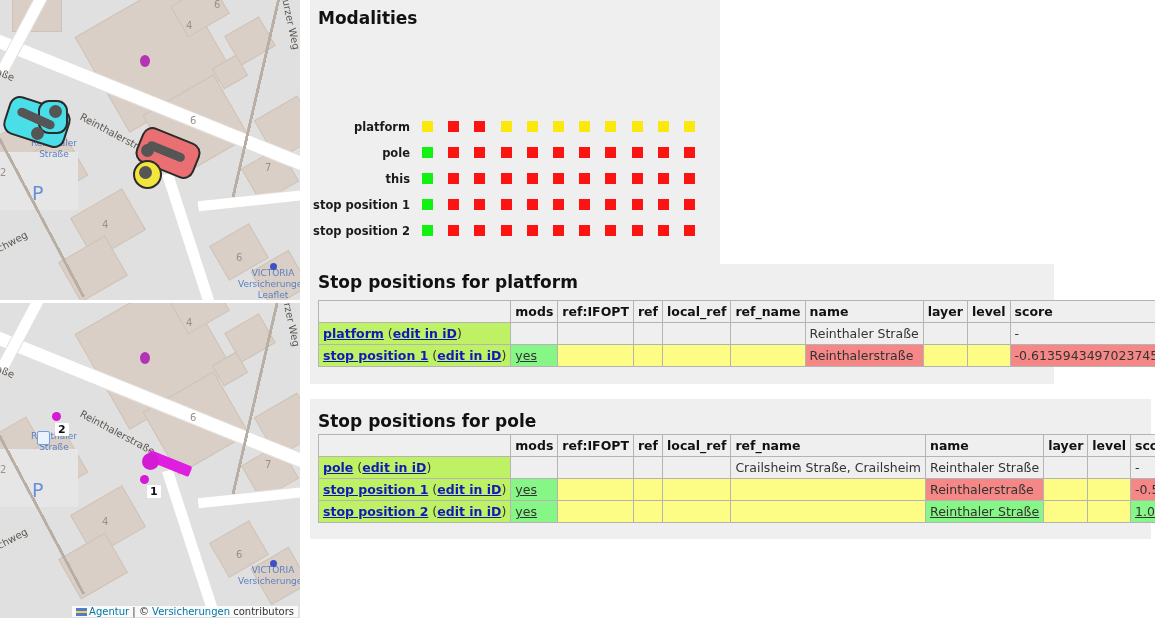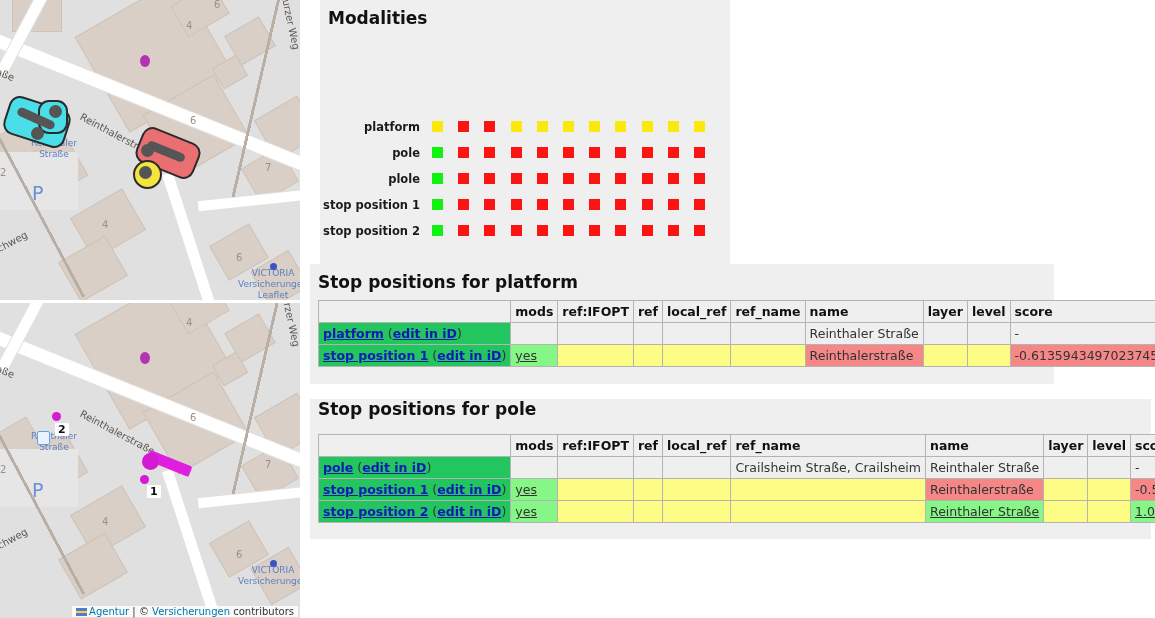--- a/index.html
+++ b/index.html
@@ -173,7 +173,7 @@
   }
 
   
-  #modalities { left: 16px; top: 0; width: 410px; height: 296px; }
+  #modalities { left: 6px; top: 0; width: 410px; height: 296px; }
   .mod-title {
     position:absolute;
     left: 8px; top: 8px;

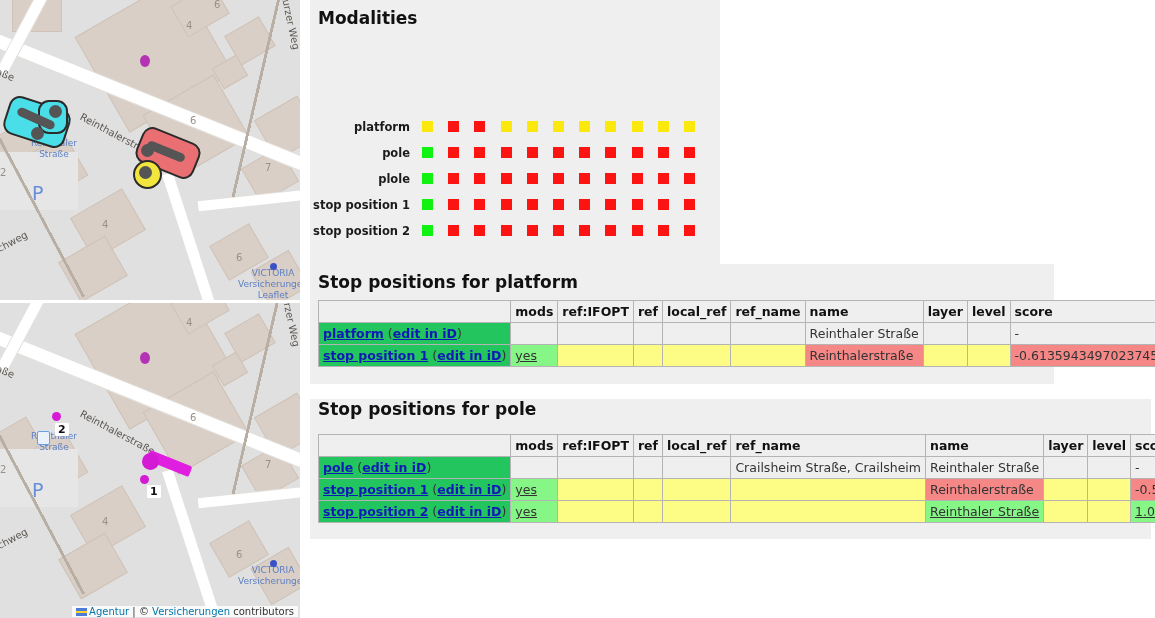--- a/index.html
+++ b/index.html
@@ -402,7 +402,7 @@
         <div class="mod-cell" style="background: rgb(251, 20, 17); left: 321.6px; top: 147px;"></div>
         <div class="mod-cell" style="background: rgb(251, 20, 17); left: 347.8px; top: 147px;"></div>
         <div class="mod-cell" style="background: rgb(251, 20, 17); left: 374px; top: 147px;"></div>
-        <div class="mod-rowhead" style="left: 0px; width: 100px; top: 172px;">plole</div>
+        <div class="mod-rowhead" style="left: 0px; width: 100px; top: 172px;">this</div>
         <div class="mod-cell" style="background: rgb(18, 242, 18); left: 112px; top: 173px;"></div>
         <div class="mod-cell" style="background: rgb(251, 20, 17); left: 138.2px; top: 173px;"></div>
         <div class="mod-cell" style="background: rgb(251, 20, 17); left: 164.4px; top: 173px;"></div>

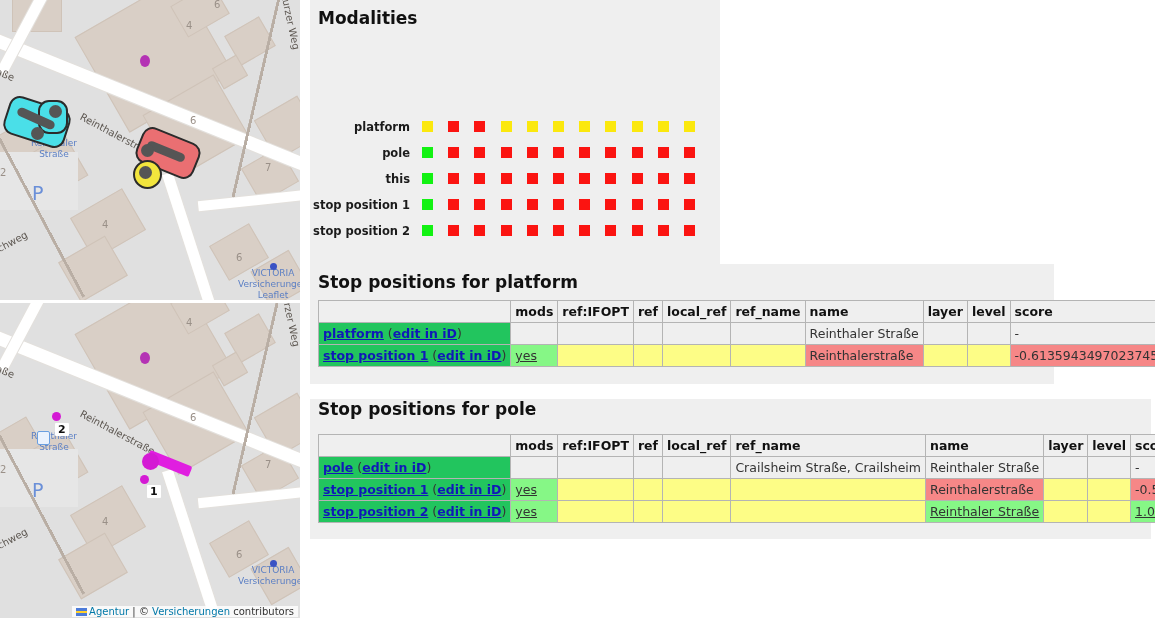--- a/index.html
+++ b/index.html
@@ -216,7 +216,7 @@
     vertical-align: middle;
   }
   table.stops th { font-weight: bold; color:#111; background:#efefef; }
-  table.stops td.lbl { background:#22c55e; }
+  table.stops td.lbl { background:#bef264; }
   td a, th a { color:#1018b8; text-decoration: underline; font-weight:bold; }
   .c-green  { background:#86f786 !important;text-decoration:underline; }
   .c-yellow { background:#fdfd86 !important; }

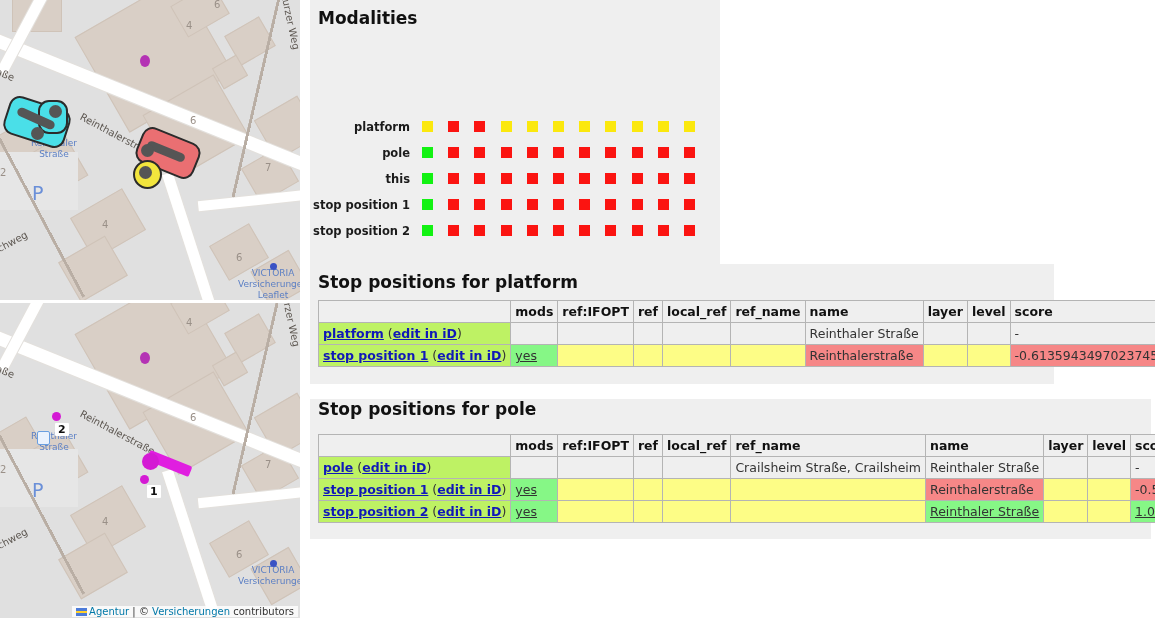--- a/index.html
+++ b/index.html
@@ -488,7 +488,7 @@
     </table>
 
   <div class="panel" style="left:6px; top:399px; width:841px; height:140px;">
-    <div class="sec-title" style="left:8px; top:0;">Stop positions for pole</div>
+    <div class="sec-title" style="left:8px; top:12px;">Stop positions for pole</div>
   </div>
   <table class="stops" id="tbl1" style="left:14px; top:434px;">
       <thead>

